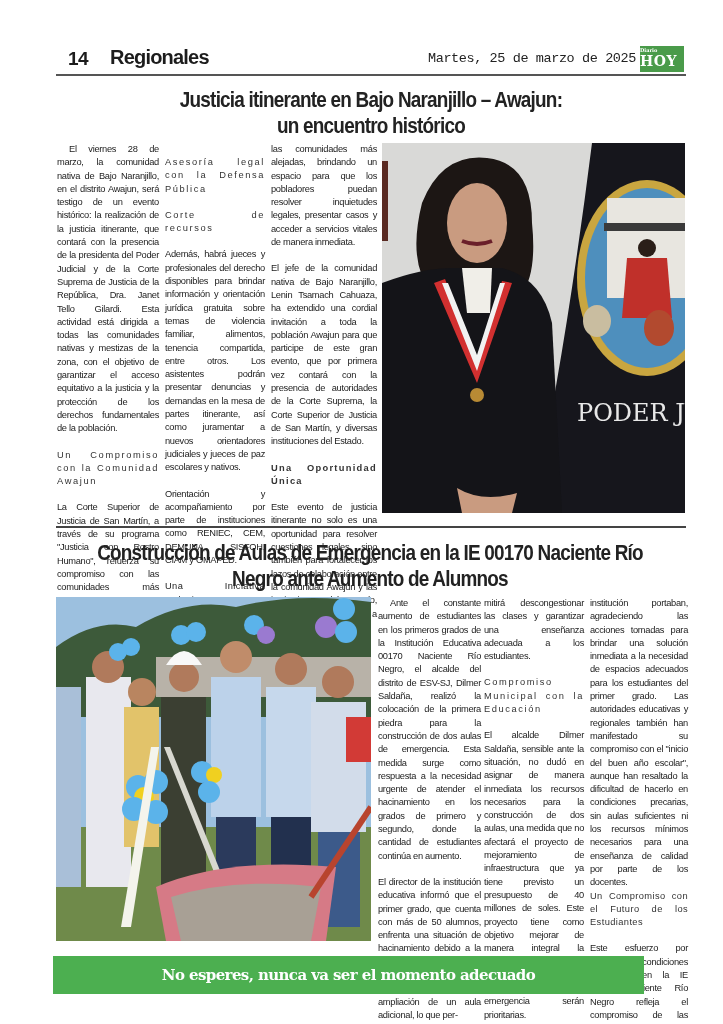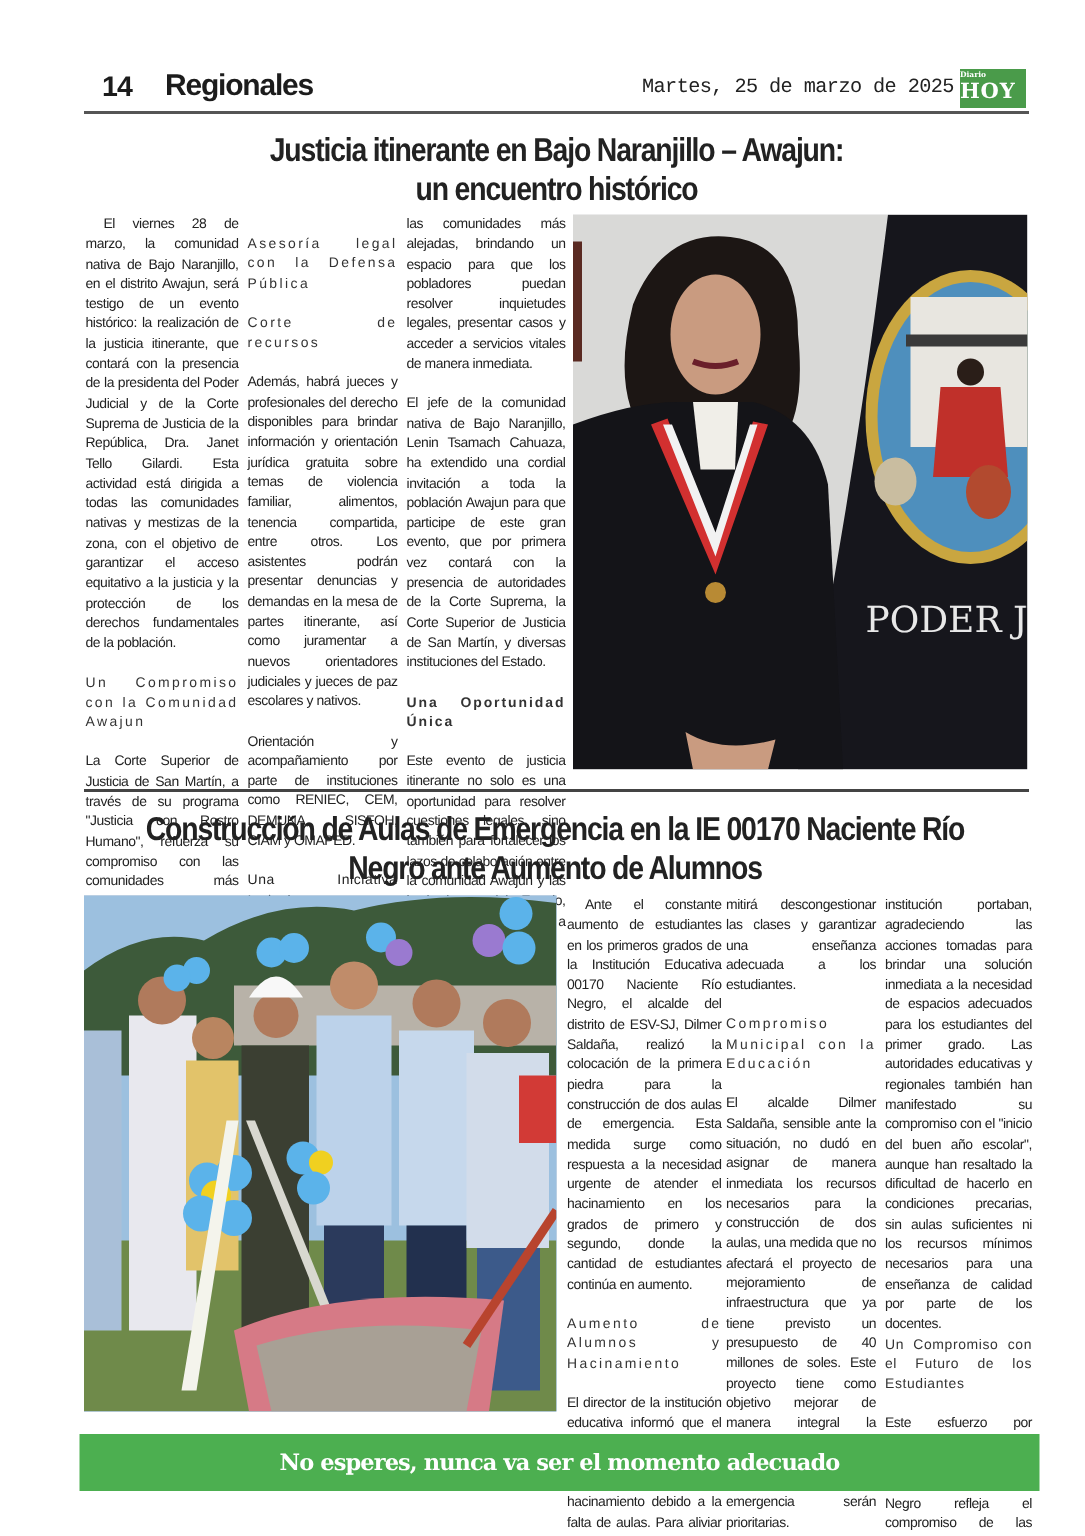--- a/index.html
+++ b/index.html
@@ -178,7 +178,6 @@
 
 <div class="col c4">
   <p class="indent">Ante el constante aumento de estudiantes en los primeros grados de la Institución Educativa 00170 Naciente Río Negro, el alcalde del distrito de ESV-SJ, Dilmer Saldaña, realizó la colocación de la primera piedra para la construcción de dos aulas de emergencia. Esta medida surge como respuesta a la necesidad urgente de atender el hacinamiento en los grados de primero y segundo, donde la cantidad de estudiantes continúa en aumento.</p>
-  <div class="sub">Aumento de Alumnos y Hacinamiento</div>
   <p class="tight">El director de la institución educativa informó que el primer grado, que cuenta con más de 50 alumnos, enfrenta una situación de hacinamiento debido a la falta de aulas. Para aliviar esta situación, la UGEL Rioja ha autorizado la ampliación de un aula adicional, lo que per-</p>
 </div>
 

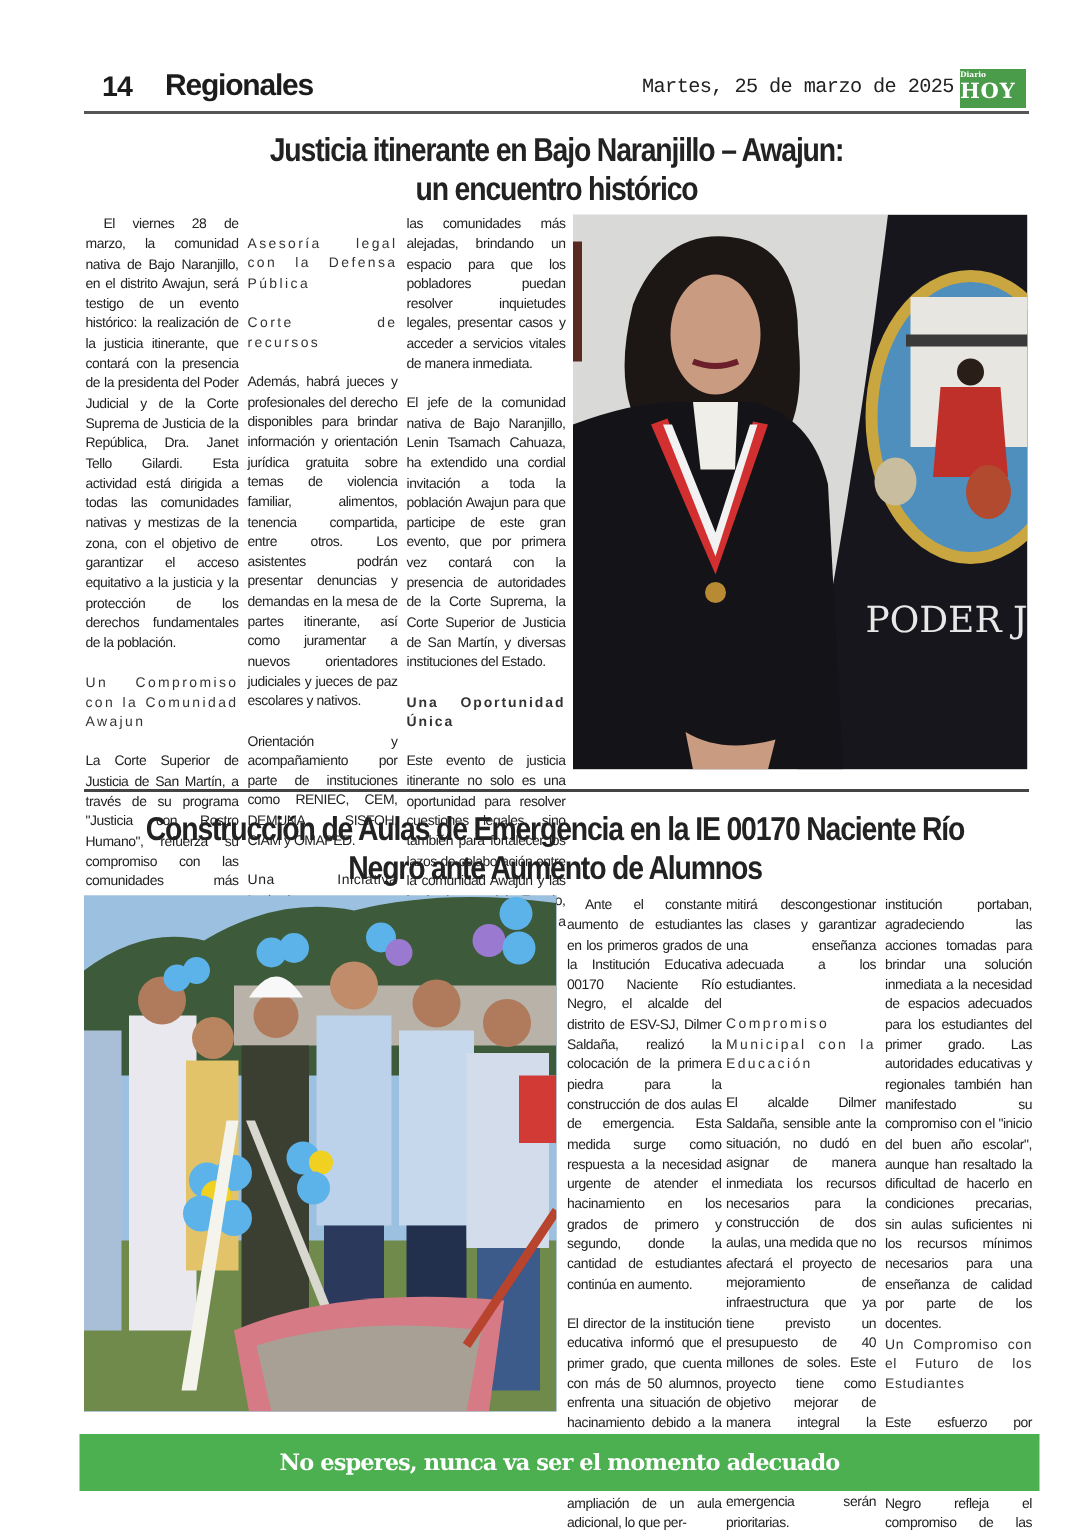--- a/index.html
+++ b/index.html
@@ -40,7 +40,7 @@
   .photo1 { left: 382px; top: 143px; width: 303px; height: 370px; background: #dedede; }
   .photo2 { left: 56px; top: 597px; width: 315px; height: 344px; background: #7fa6c9; }
 
-  .banner { position: absolute; left: 53px; top: 956px; width: 640px; height: 38px; background: #4caf50; color: #ffffff; text-align: center; font-family: "DejaVu Serif", serif; font-weight: bold; font-size: 15px; line-height: 38px; letter-spacing: -0.6px; }
+  .banner { position: absolute; left: 53px; top: 956px; width: 591px; height: 38px; background: #4caf50; color: #ffffff; text-align: center; font-family: "DejaVu Serif", serif; font-weight: bold; font-size: 15px; line-height: 38px; letter-spacing: -0.6px; }
 </style>
 </head>
 <body>

